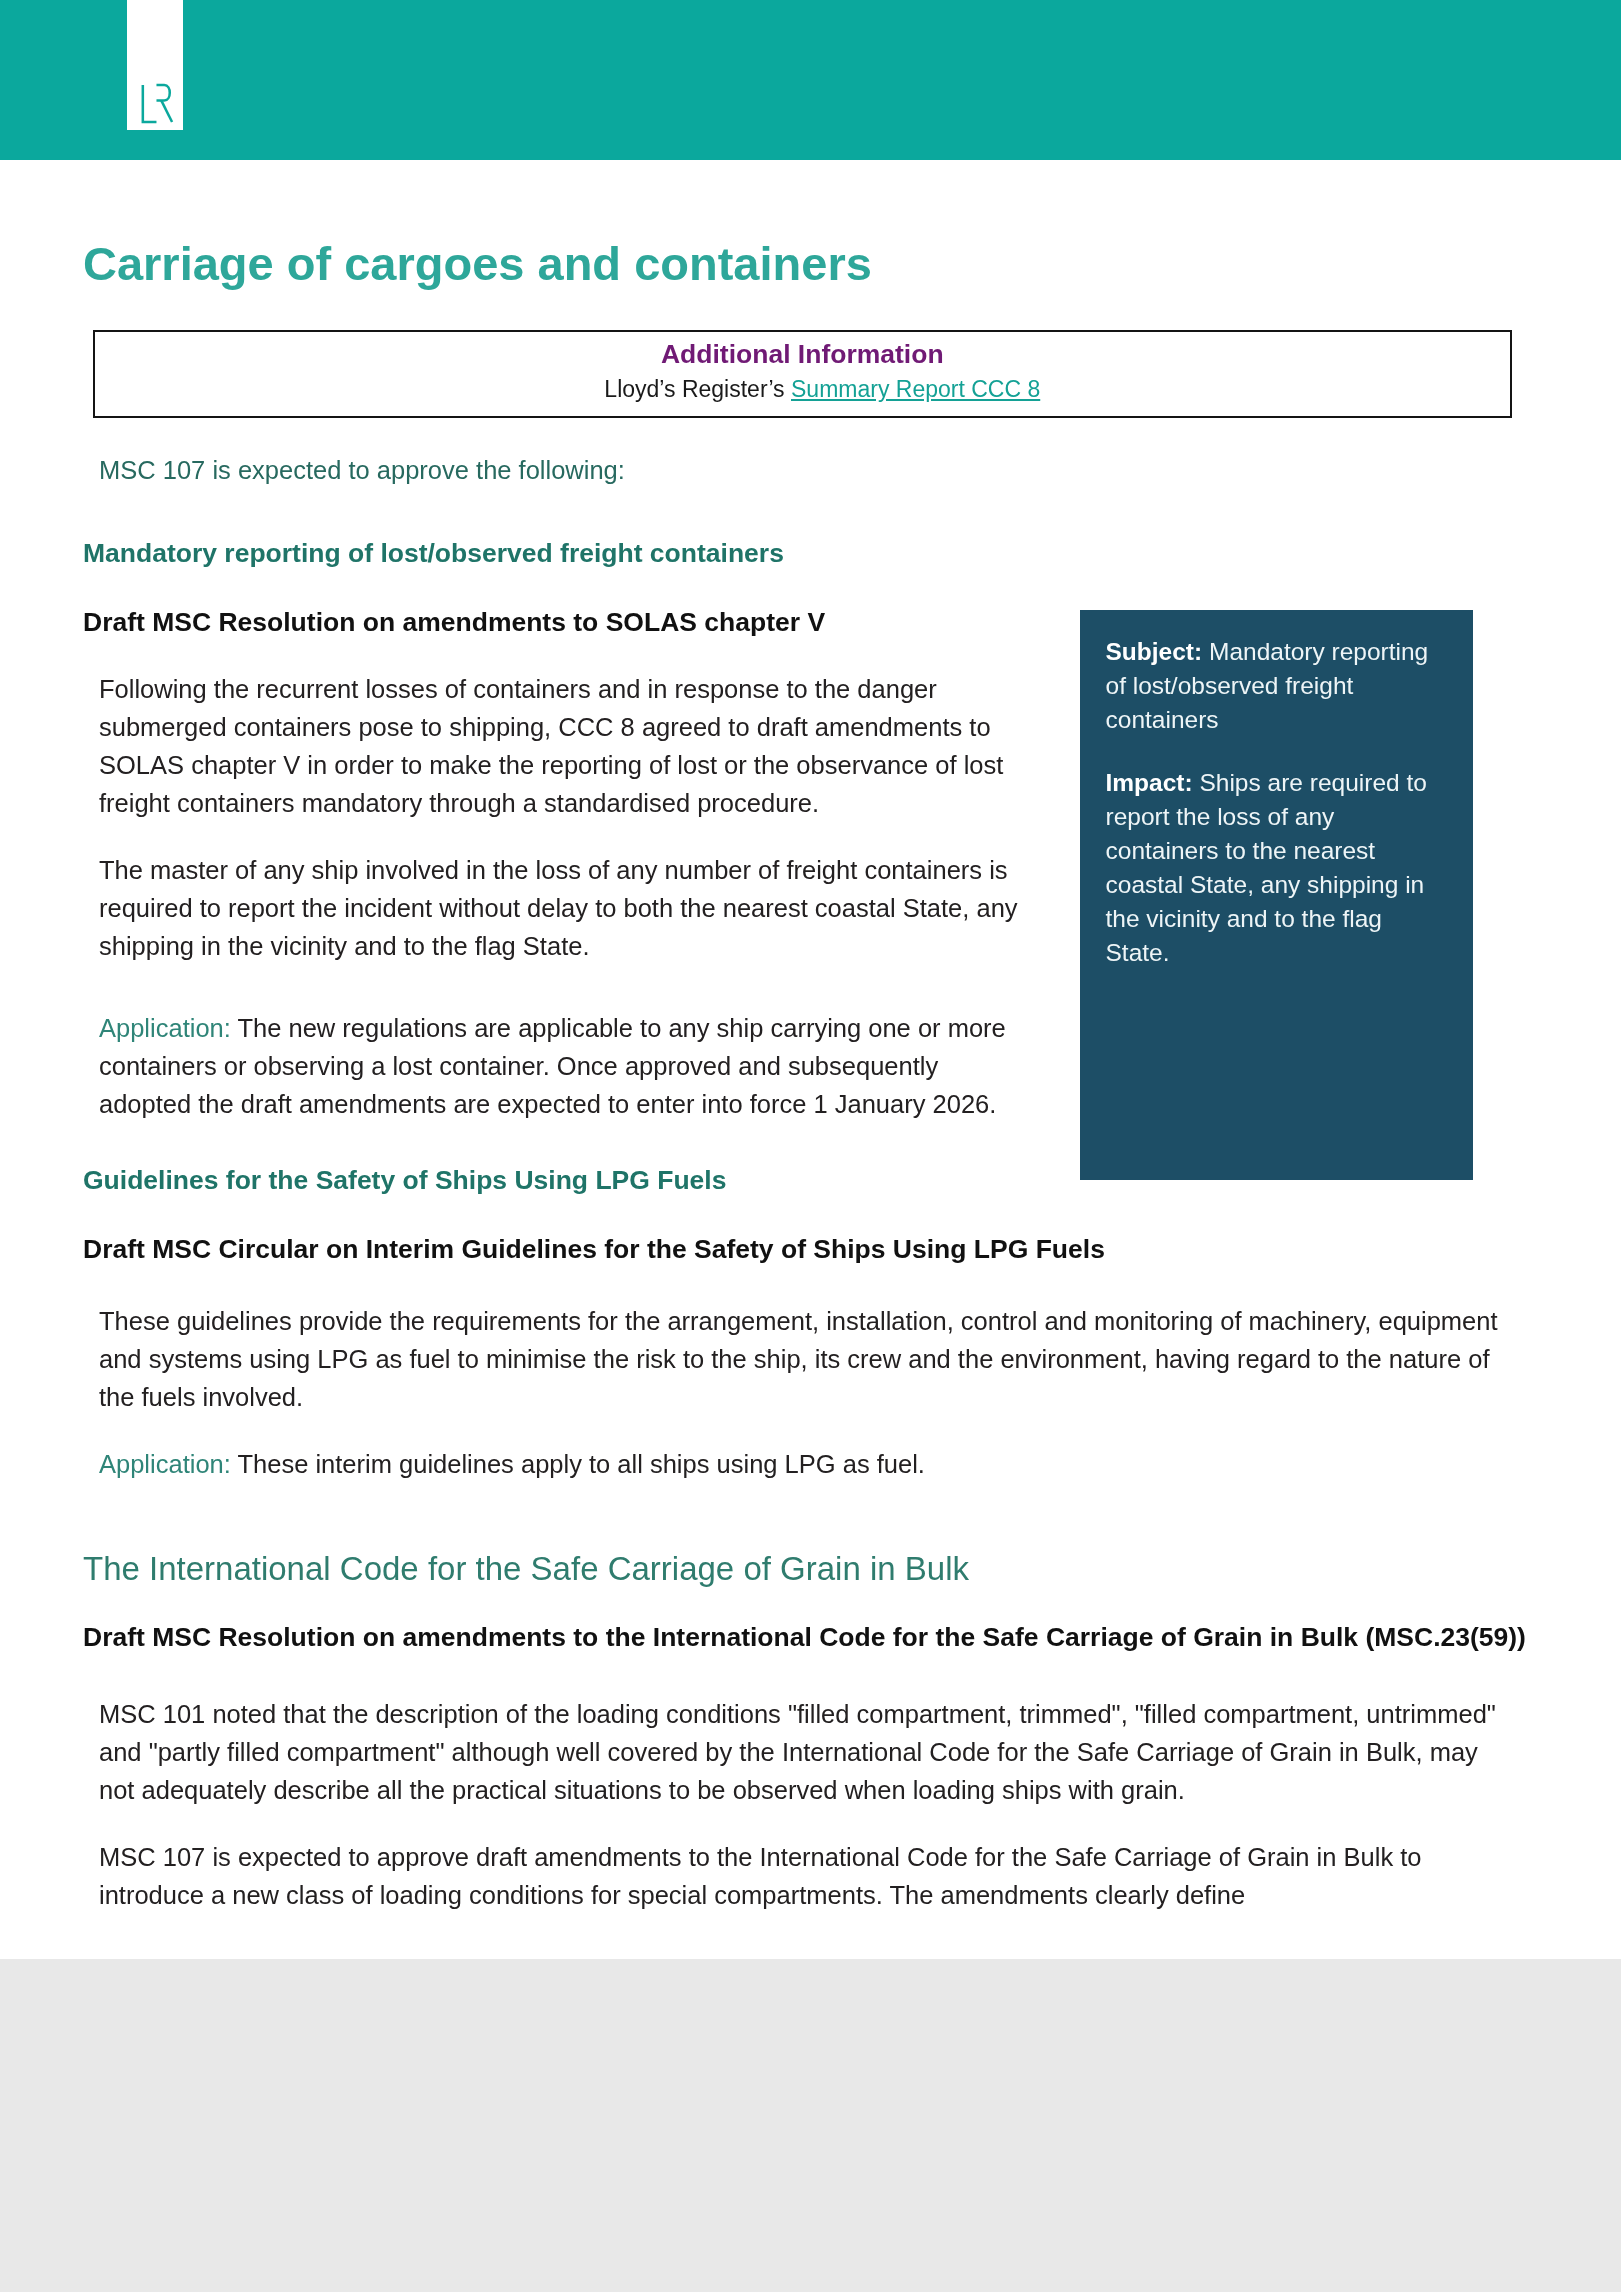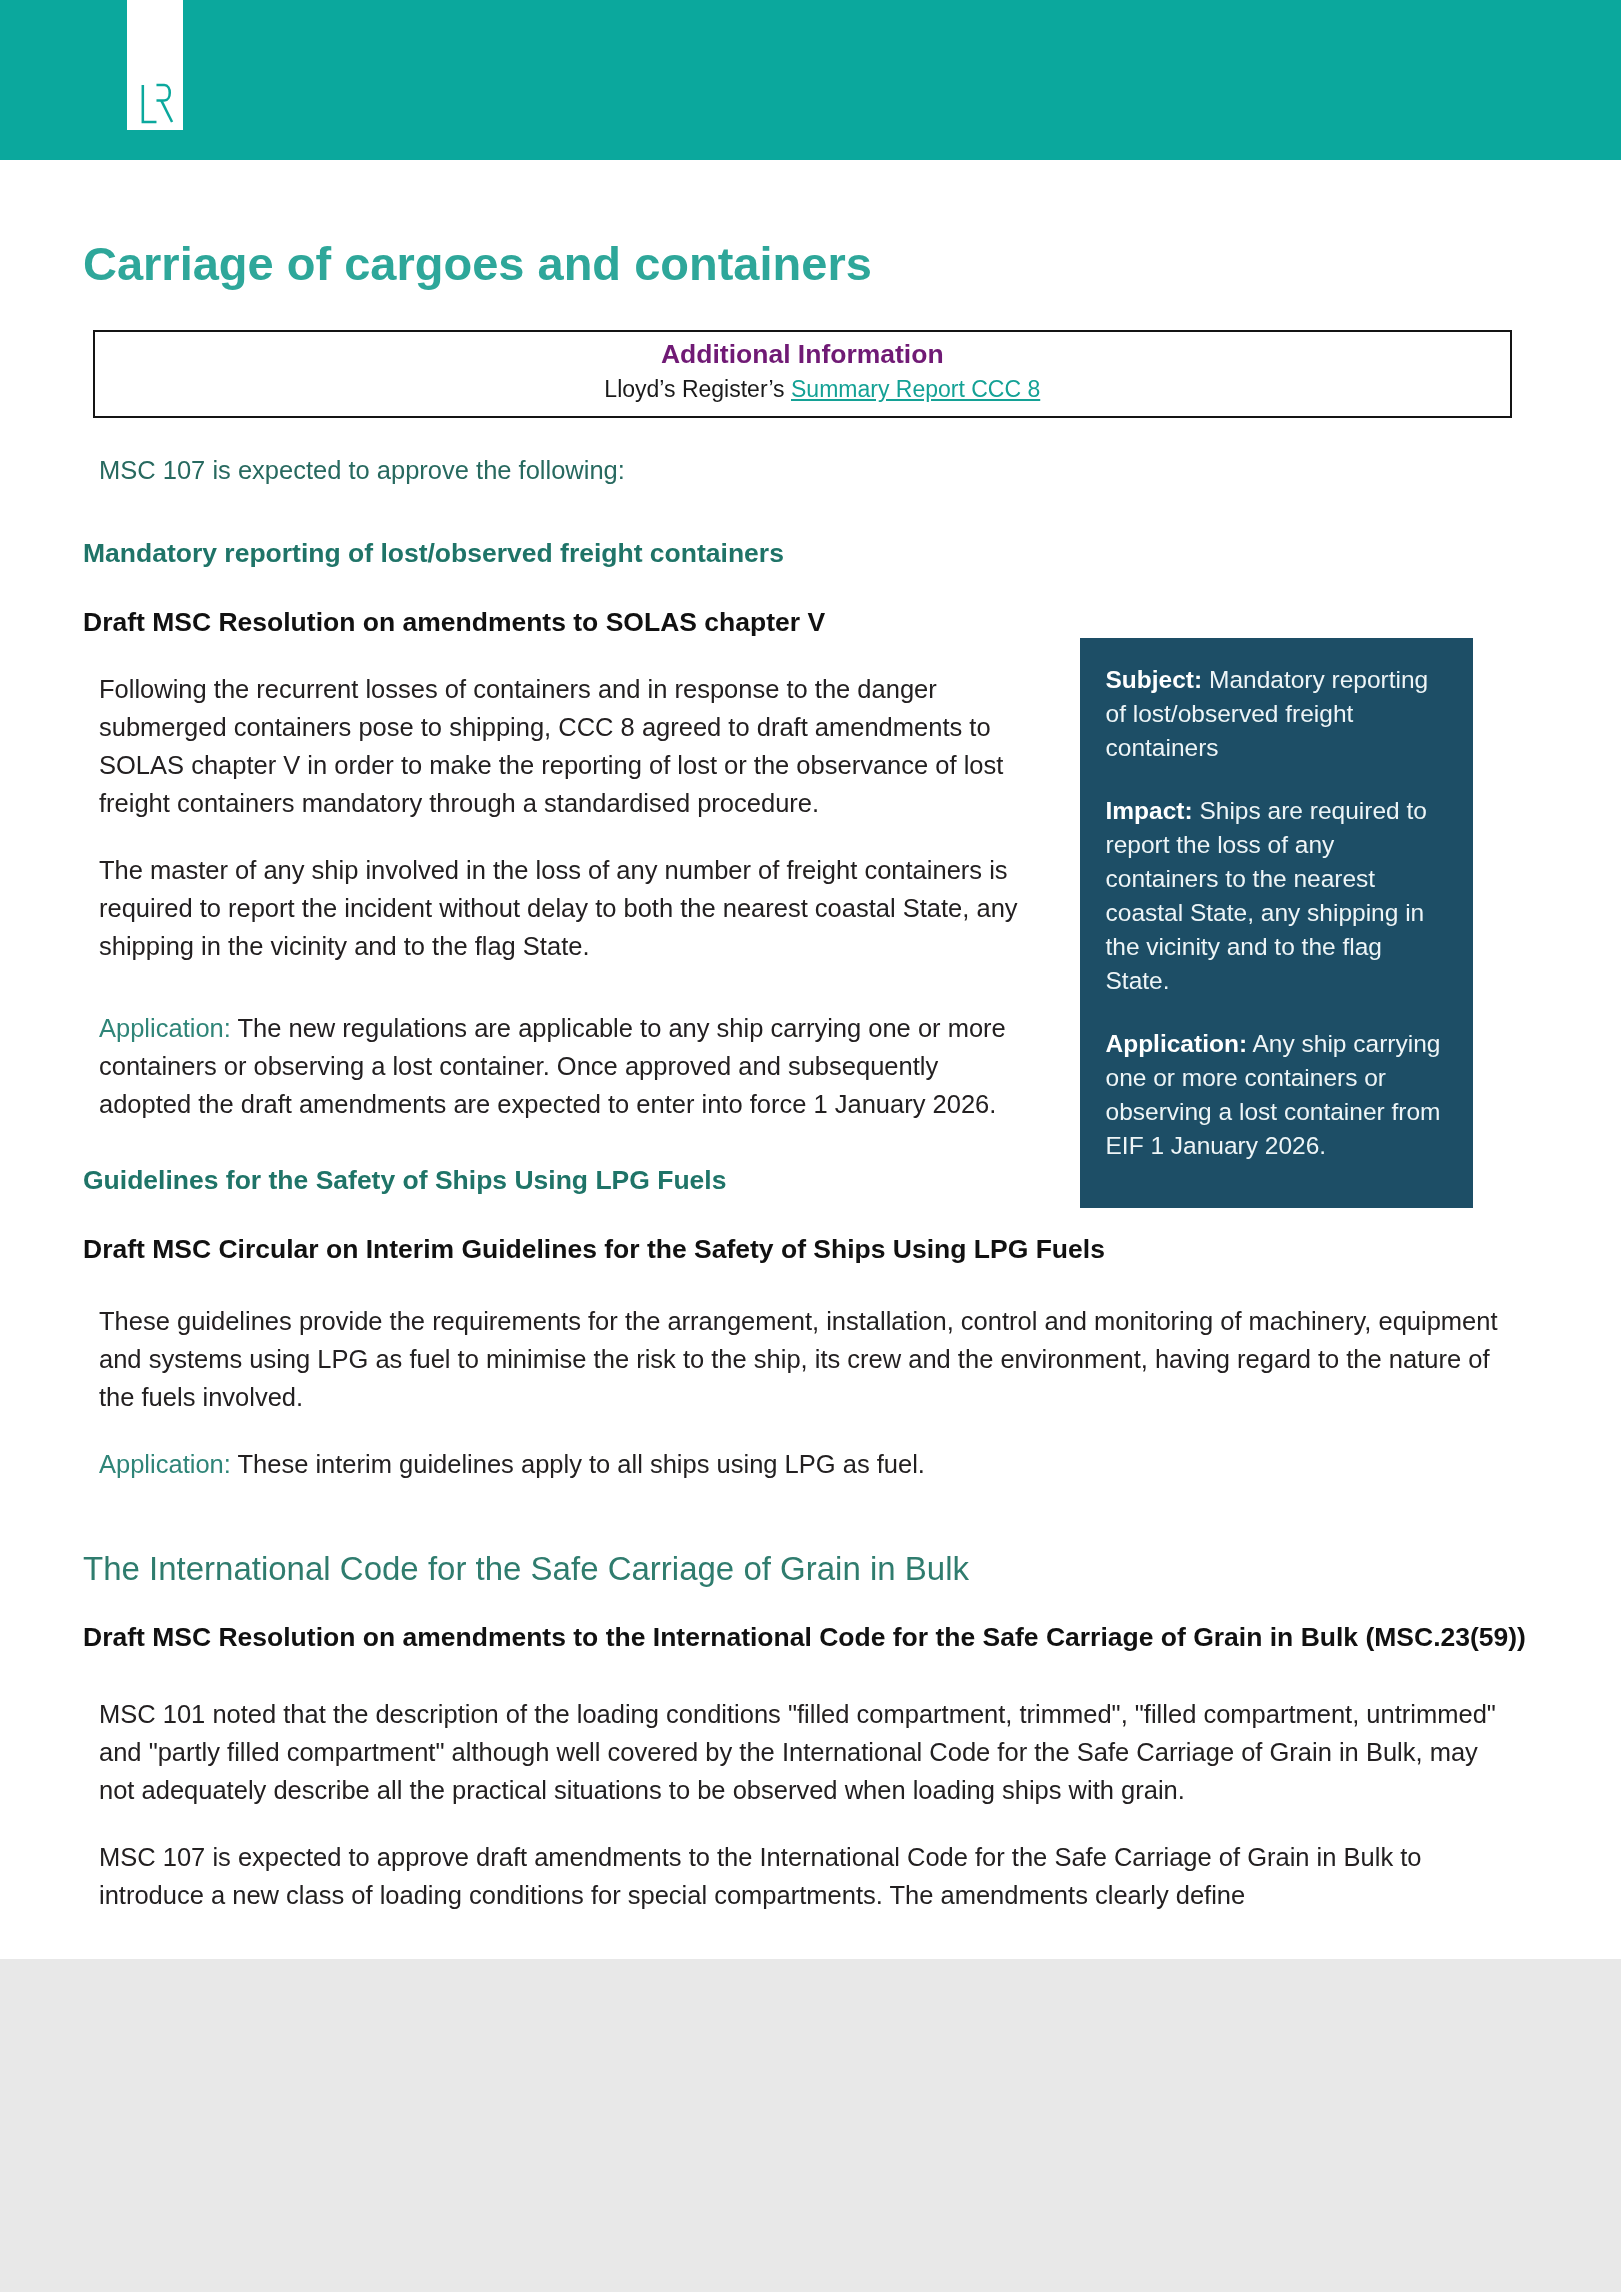--- a/index.html
+++ b/index.html
@@ -41,7 +41,7 @@
   p.grain-p2{margin-top:29px !important;}
   
   .subject-box{
-    position:absolute;left:1080px;top:638px;width:393px;height:570px;
+    position:absolute;left:1080px;top:610px;width:393px;height:570px;
     background:#1d4e66;box-sizing:border-box;padding:24.5px 21.6px 0 25.5px;z-index:1;
   }
   .subject-box p{margin:0 0 29px 0;font-size:24.5px;line-height:34px;color:#eef5f7;}

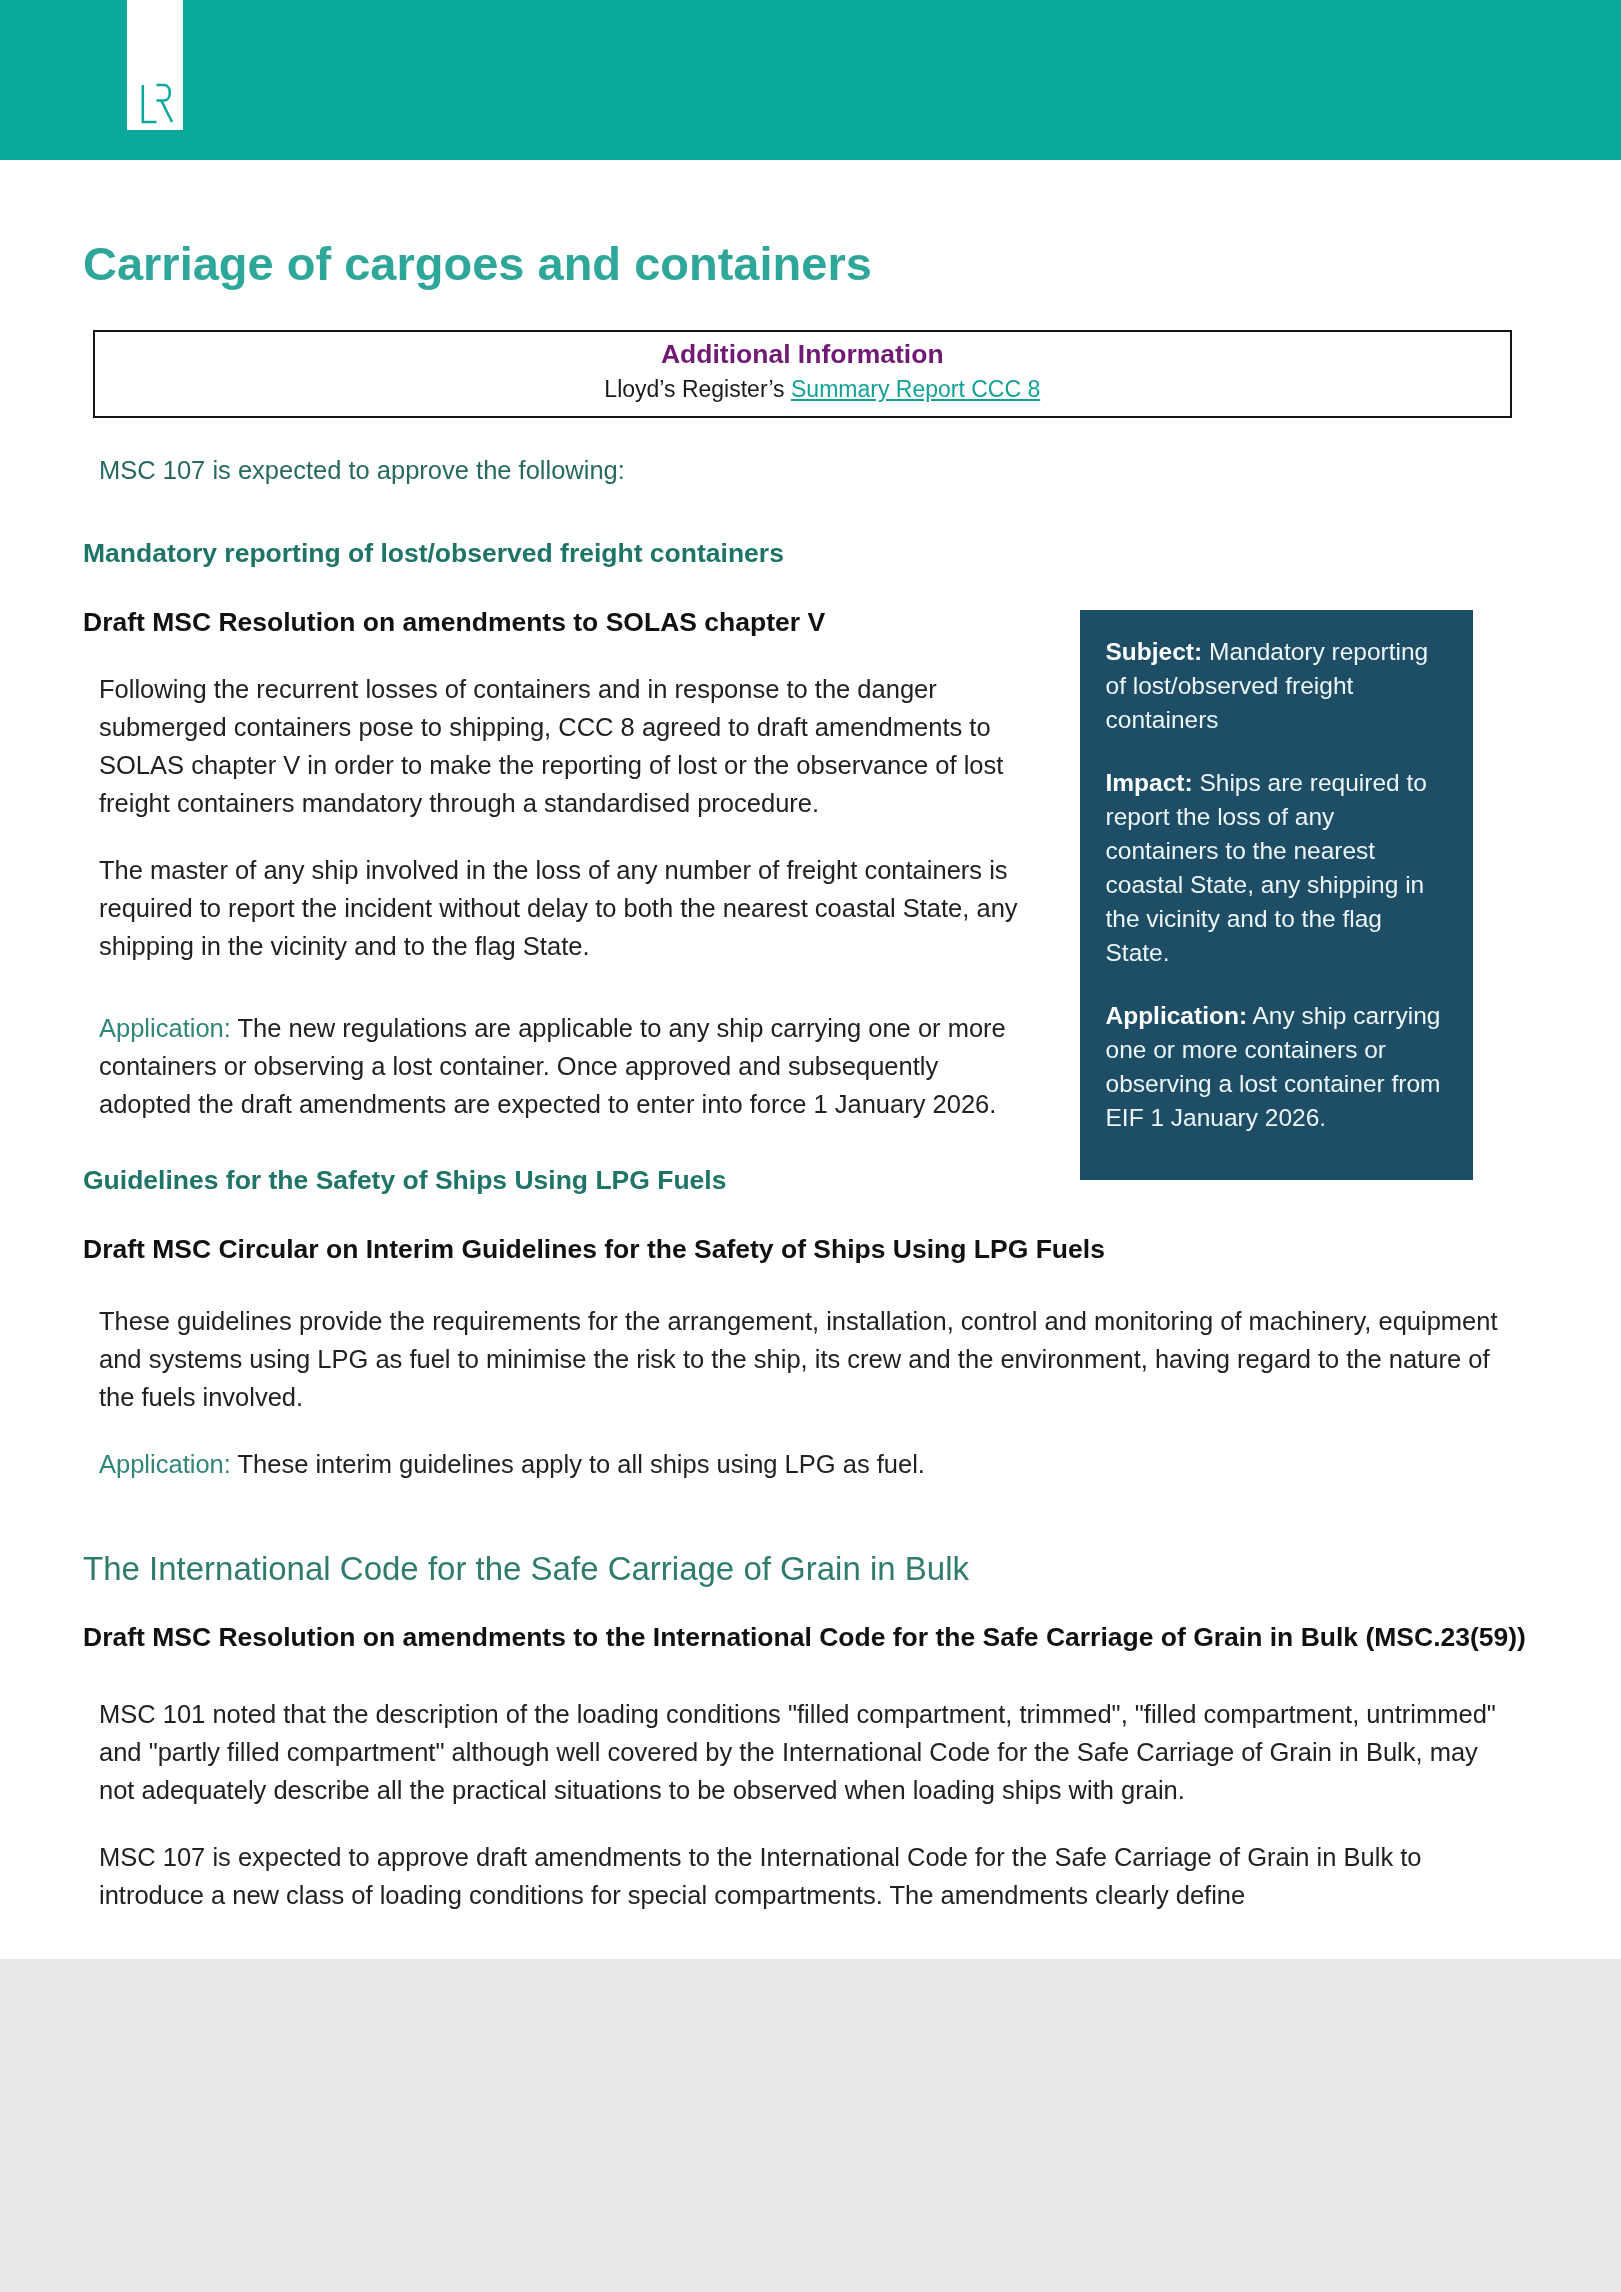--- a/index.html
+++ b/index.html
@@ -131,10 +131,6 @@
       <span class="b">Impact:</span>
       <span>Ships are required to report the loss of any containers to the nearest coastal State, any shipping in the vicinity and to the flag State.</span>
     </p>
-    <p>
-      <span class="b">Application:</span>
-      <span>Any ship carrying one or more containers or observing a lost container from EIF 1 January 2026.</span>
-    </p>
   </aside>
 
   <div class="watermark">

